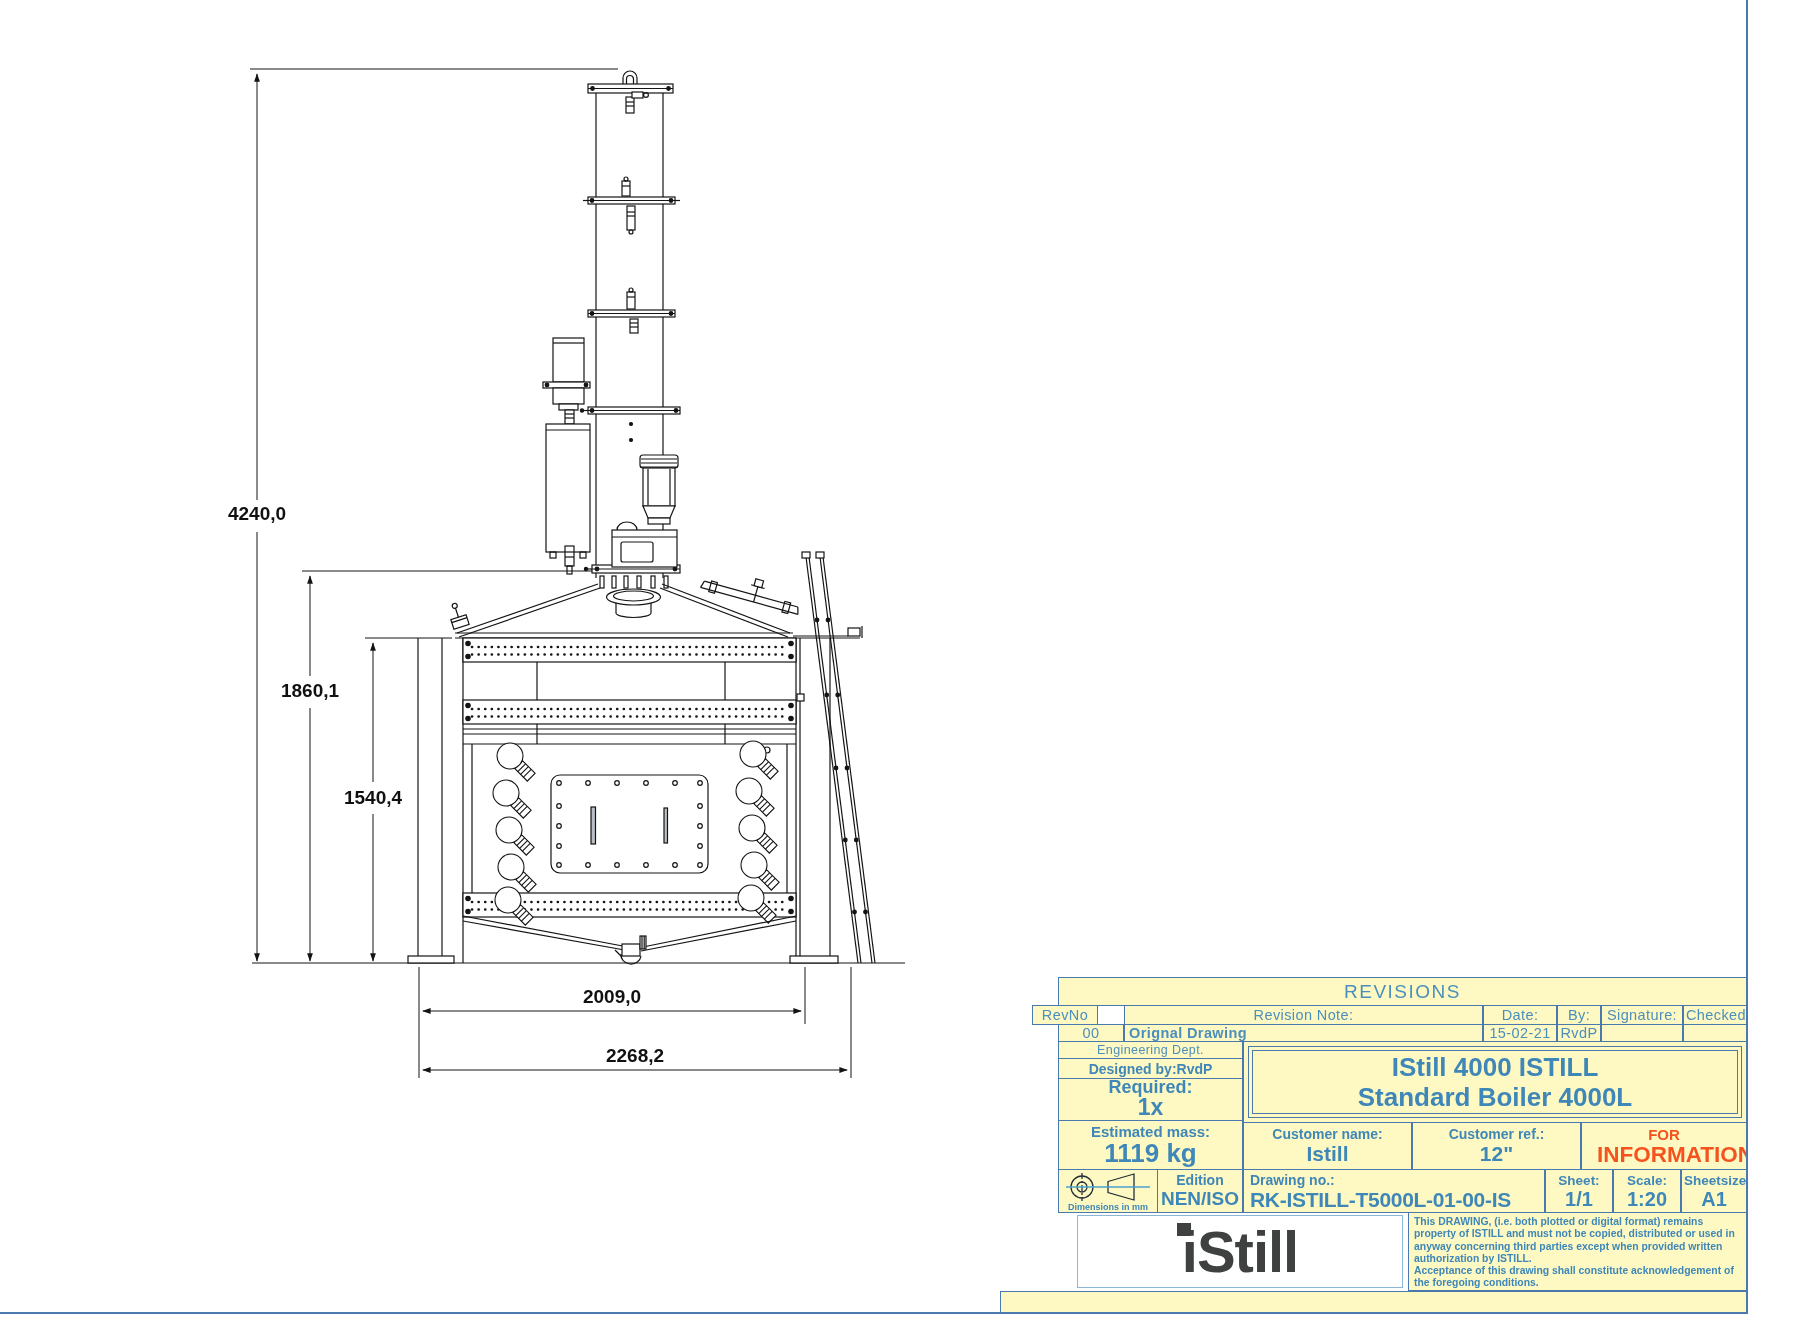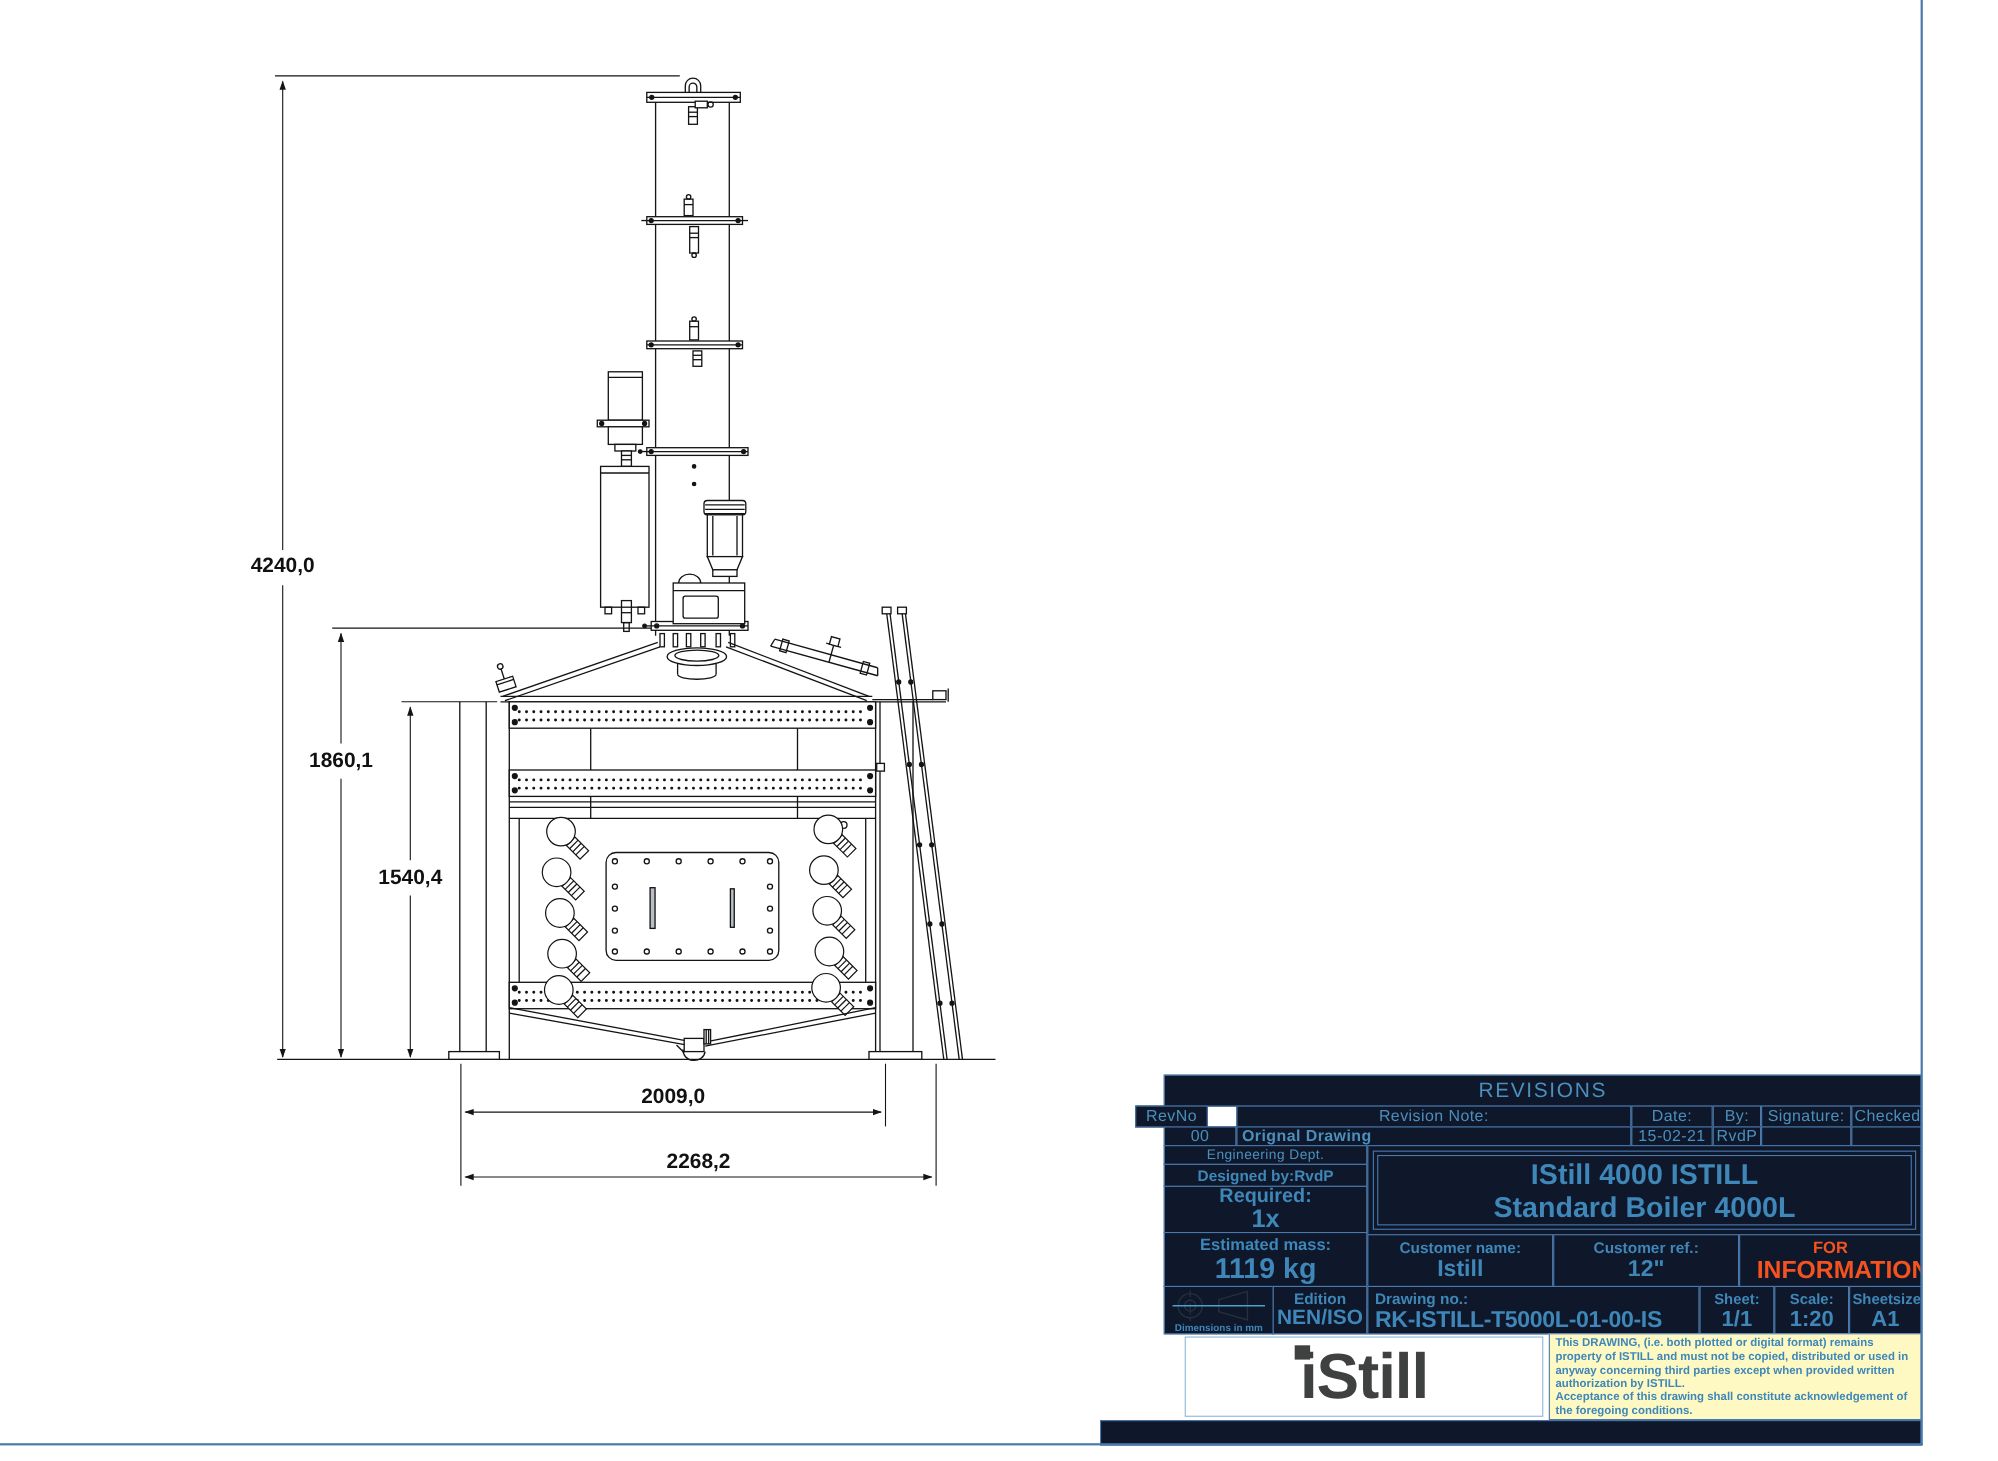--- a/index.html
+++ b/index.html
@@ -17,7 +17,7 @@
   
   .cell{position:absolute;border:1.4px solid var(--ln);box-sizing:border-box;
         display:flex;flex-direction:column;align-items:center;justify-content:center;
-        overflow:hidden;background:#0f172a;}
+        overflow:hidden;background:#fef9c3;}
   .cad{color:var(--cad);font-weight:400;letter-spacing:.4px;}
   .b{color:var(--txt);font-weight:700;}
   .left{align-items:flex-start;}

